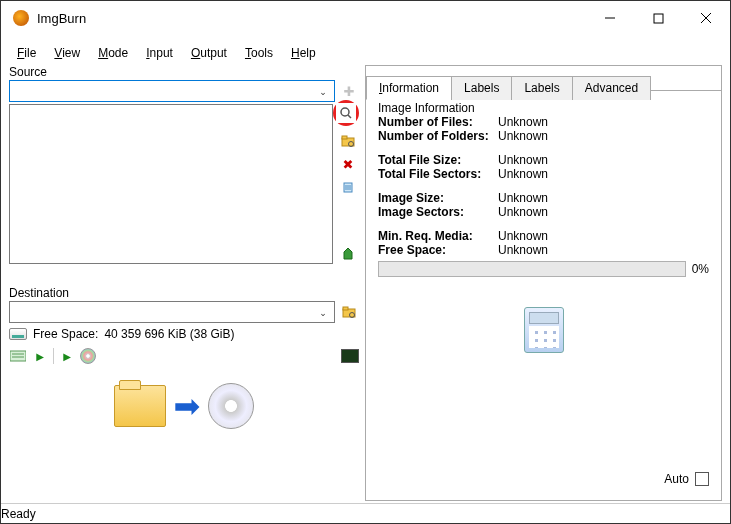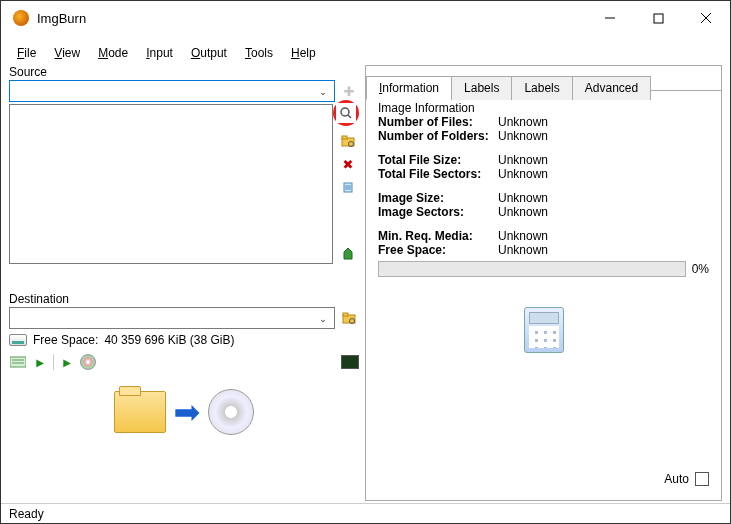--- a/index.html
+++ b/index.html
@@ -26,7 +26,7 @@
 .src-body { display: flex; gap: 4px; margin-top: 2px; }
 .list-box { flex: 1; height: 160px; border: 1px solid #7a7a7a; background: #fff; }
 .highlight-circle { width: 26px; height: 26px; border: 3px solid #e82020; border-radius: 50%; display: flex; align-items: center; justify-content: center; position: absolute; }
-.dest-section { margin-top: 28px; }
+.dest-section { margin-top: 22px; }
 .dest-row { display: flex; gap: 4px; align-items: center; }
 .dest-combo { flex: 1; height: 22px; border: 1px solid #7a7a7a; background: #fff; position: relative; }
 .free-space-row { display: flex; align-items: center; gap: 6px; margin-top: 4px; font-size: 12px; }

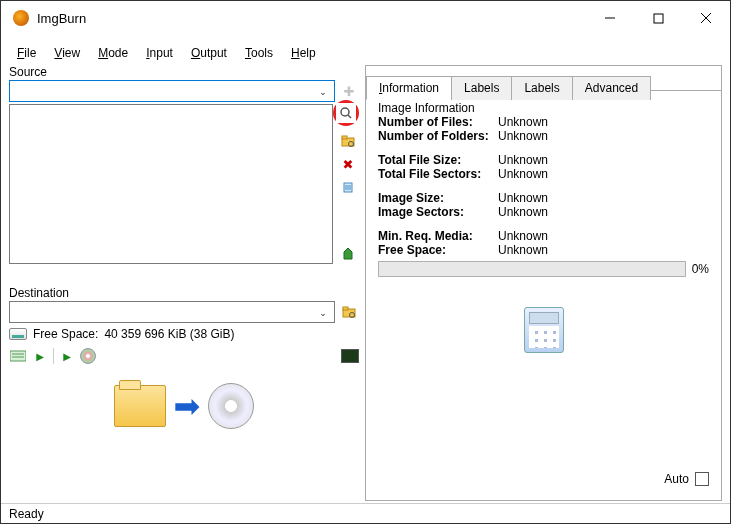--- a/index.html
+++ b/index.html
@@ -59,7 +59,7 @@
 .calc-icon::after { content:""; position:absolute; top:18px; left:4px; right:4px; bottom:4px; background: repeating-linear-gradient(#fff 0 5px, transparent 5px 8px), repeating-linear-gradient(90deg,#fff 0 6px, transparent 6px 9px); background-color:#abd; }
 .auto-row { display: flex; align-items: center; justify-content: flex-end; gap: 6px; margin-top: auto; padding-bottom: 4px; text-align: center; }
 .checkbox { width: 14px; height: 14px; border: 1px solid #555; background: #fff; }
-.statusbar { height: 20px; border-top: 1px solid #ccc; display: flex; align-items: center; padding: 0 8px; font-size: 12px; }
+.statusbar { height: 20px; border-top: 1px solid #ccc; display: flex; align-items: center; padding: 0 0; font-size: 12px; }
 </style>
 </head>
 <body>

